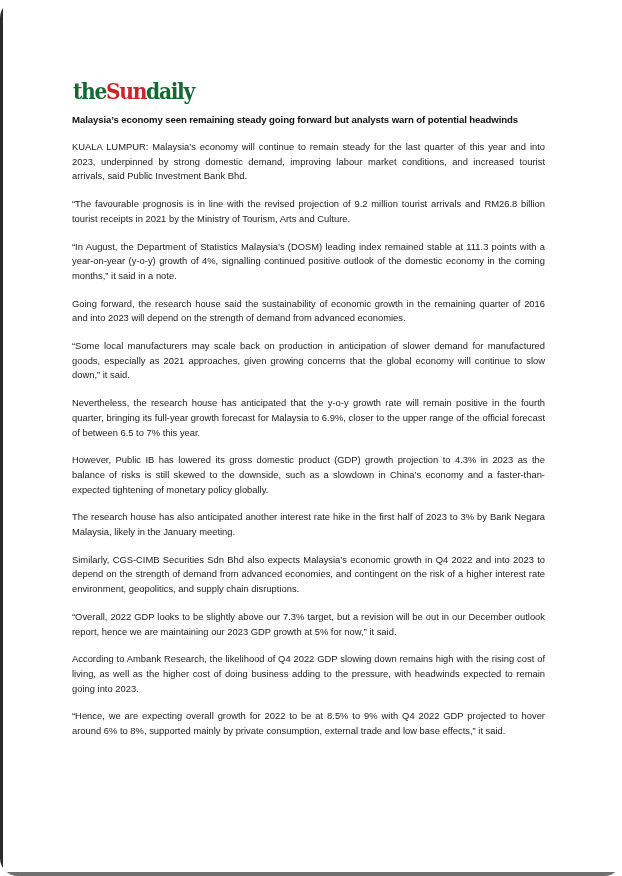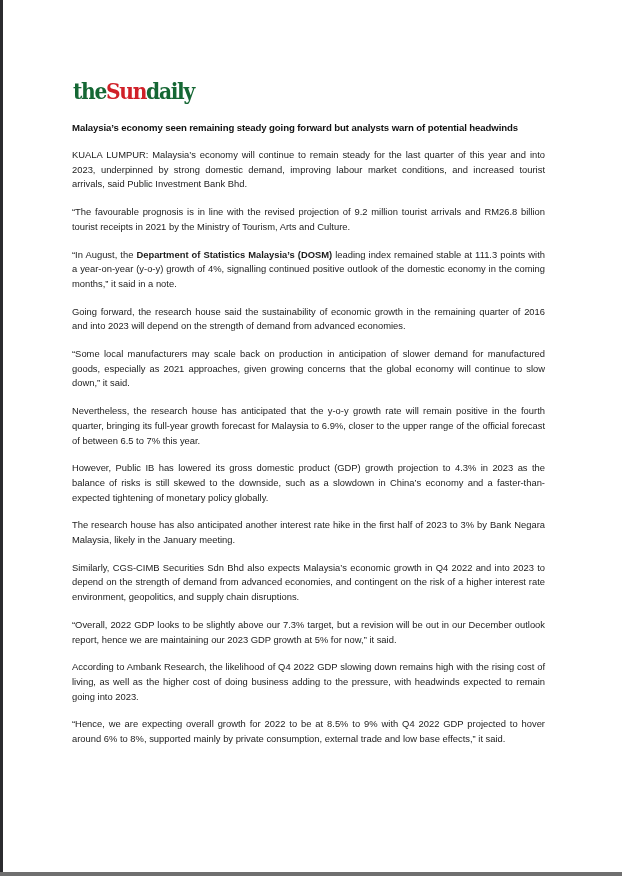--- a/index.html
+++ b/index.html
@@ -10,6 +10,7 @@
     background: #ffffff;
     overflow: hidden;
     font-family: "Liberation Sans", sans-serif;
+    border-radius: 18px;
   }
   .left-border {
     position: absolute;

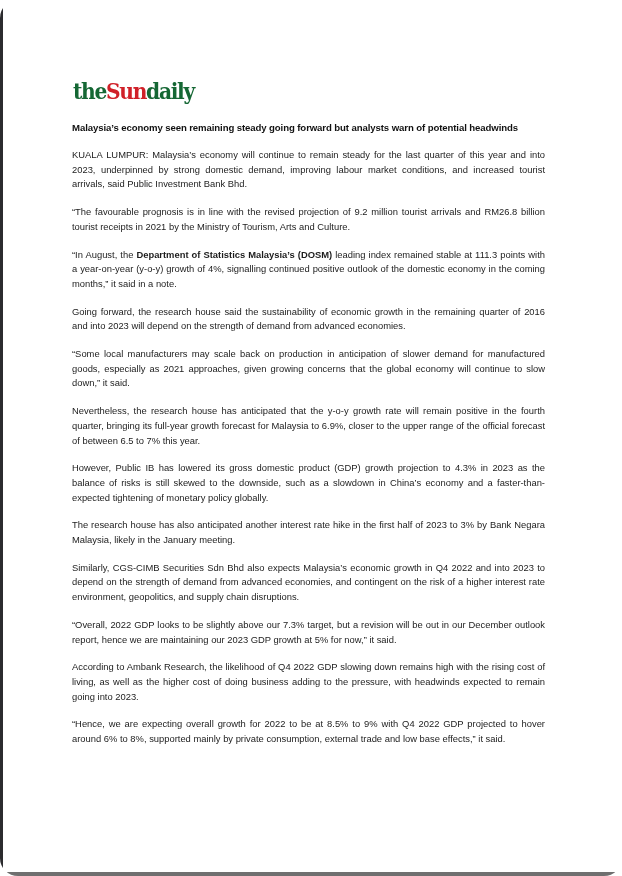--- a/index.html
+++ b/index.html
@@ -40,7 +40,7 @@
   .logo .red   { color: #d02028; }
   .content {
     position: absolute;
-    left: 72px; top: 121px;
+    left: 72px; top: 113px;
     width: 489px;
     color: #1c1c1c;
   }

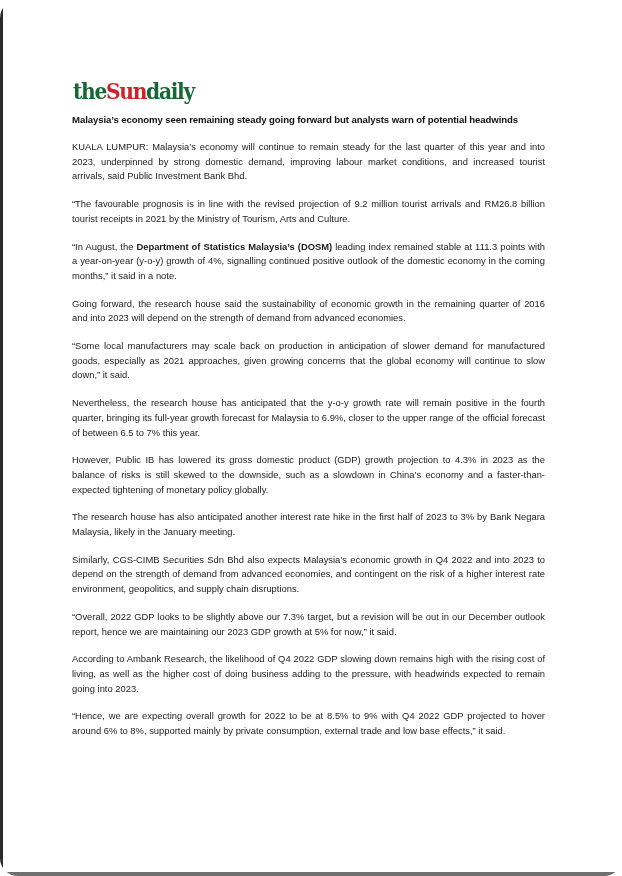--- a/index.html
+++ b/index.html
@@ -58,7 +58,7 @@
     line-height: 14.7px;
     text-align: justify;
   }
-  .para .bold { font-weight: 700; }
+  .para .bold { font-weight: 400; }
 </style>
 </head>
 <body>

